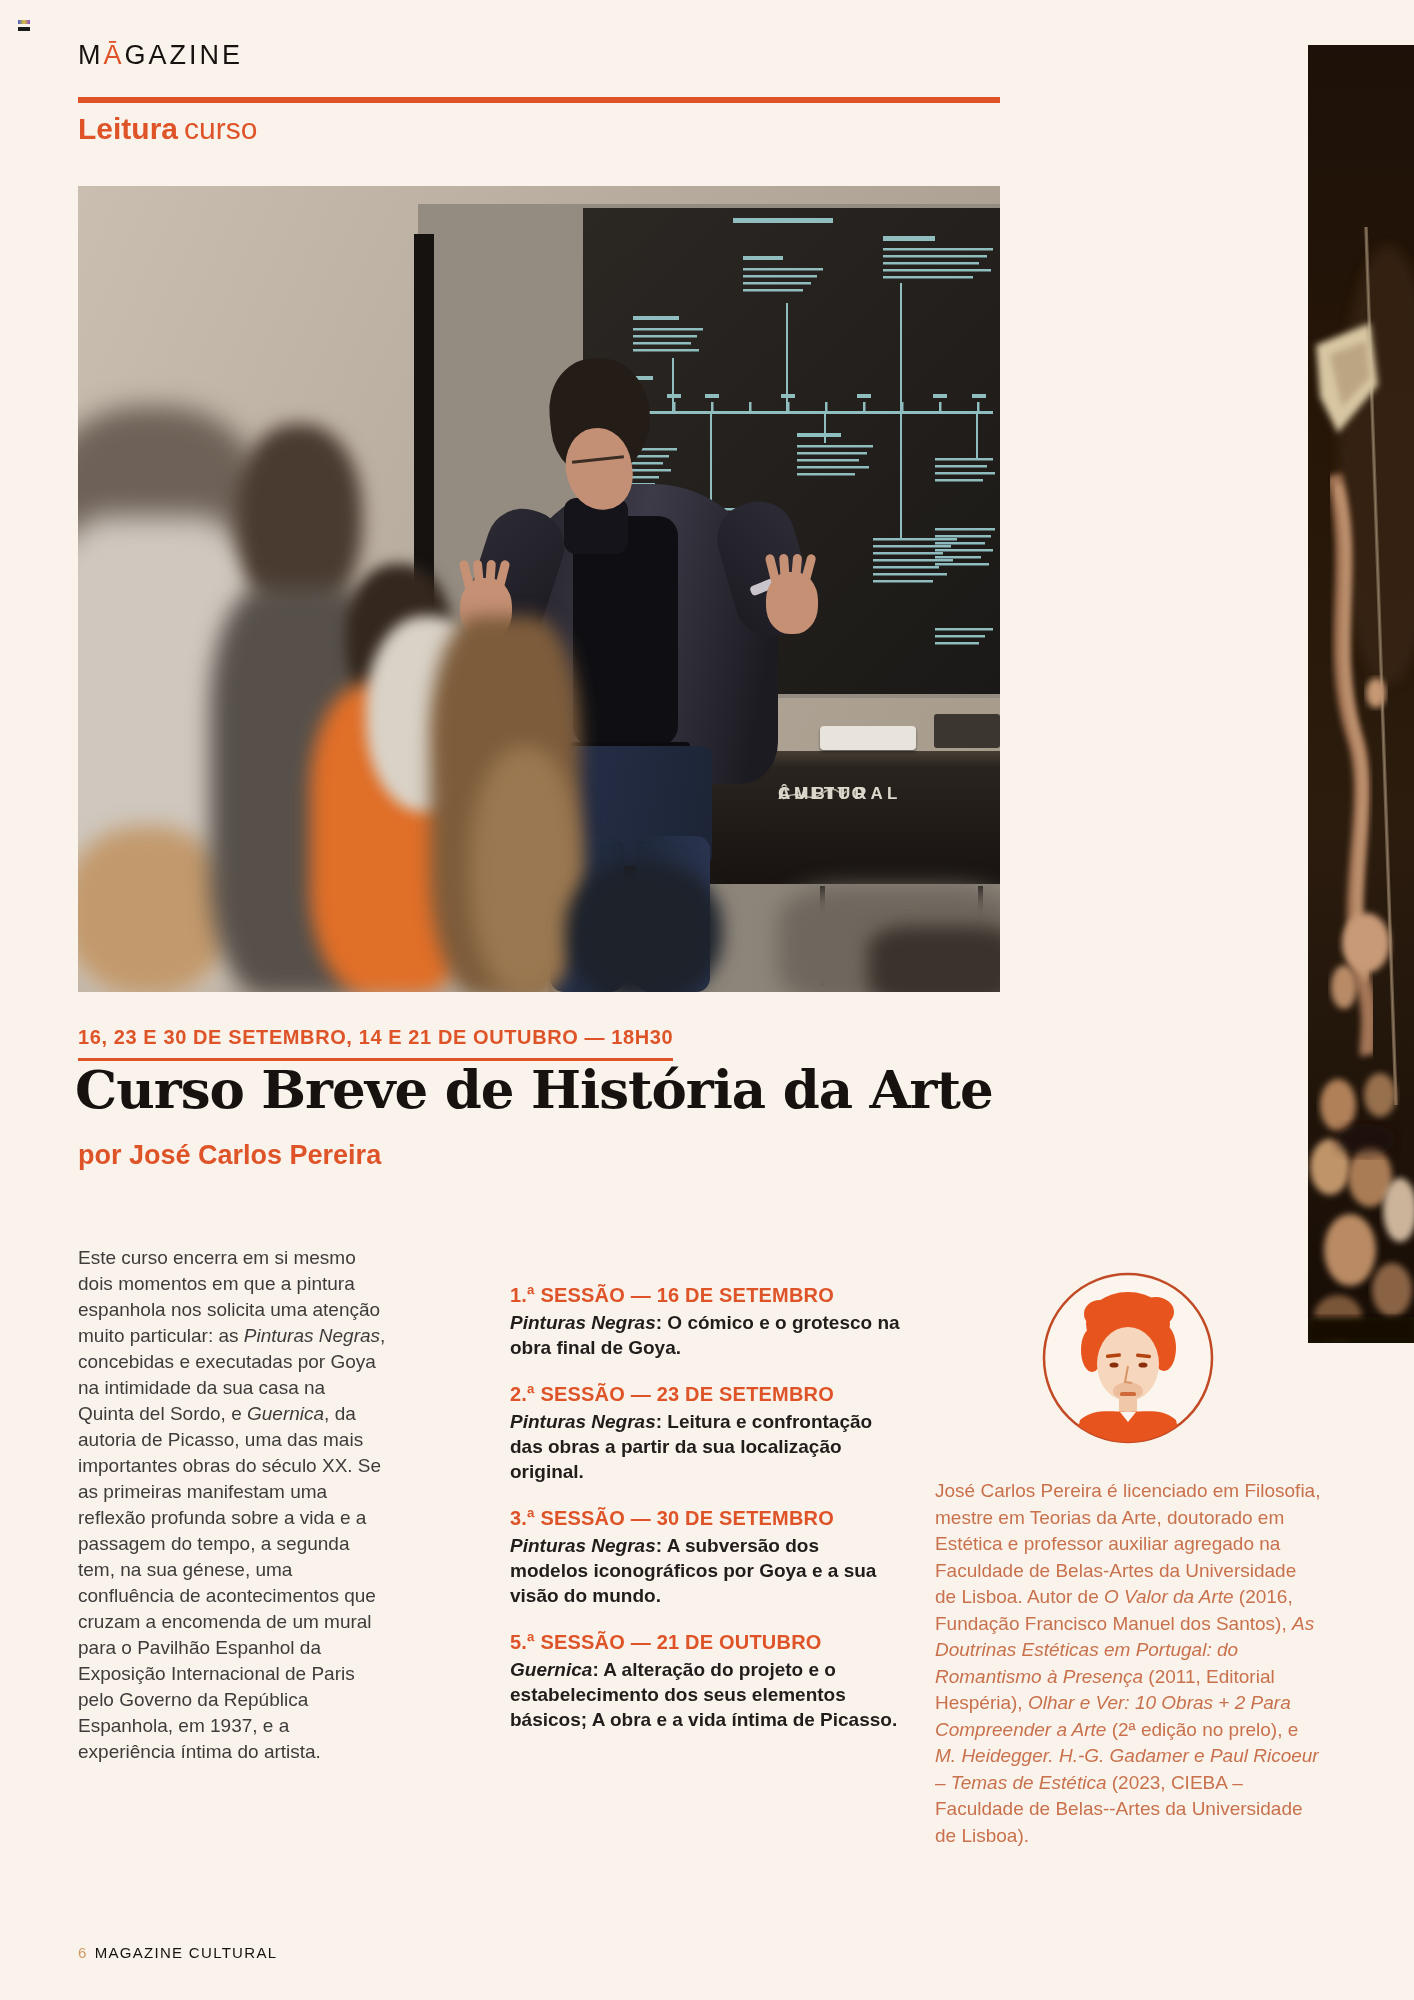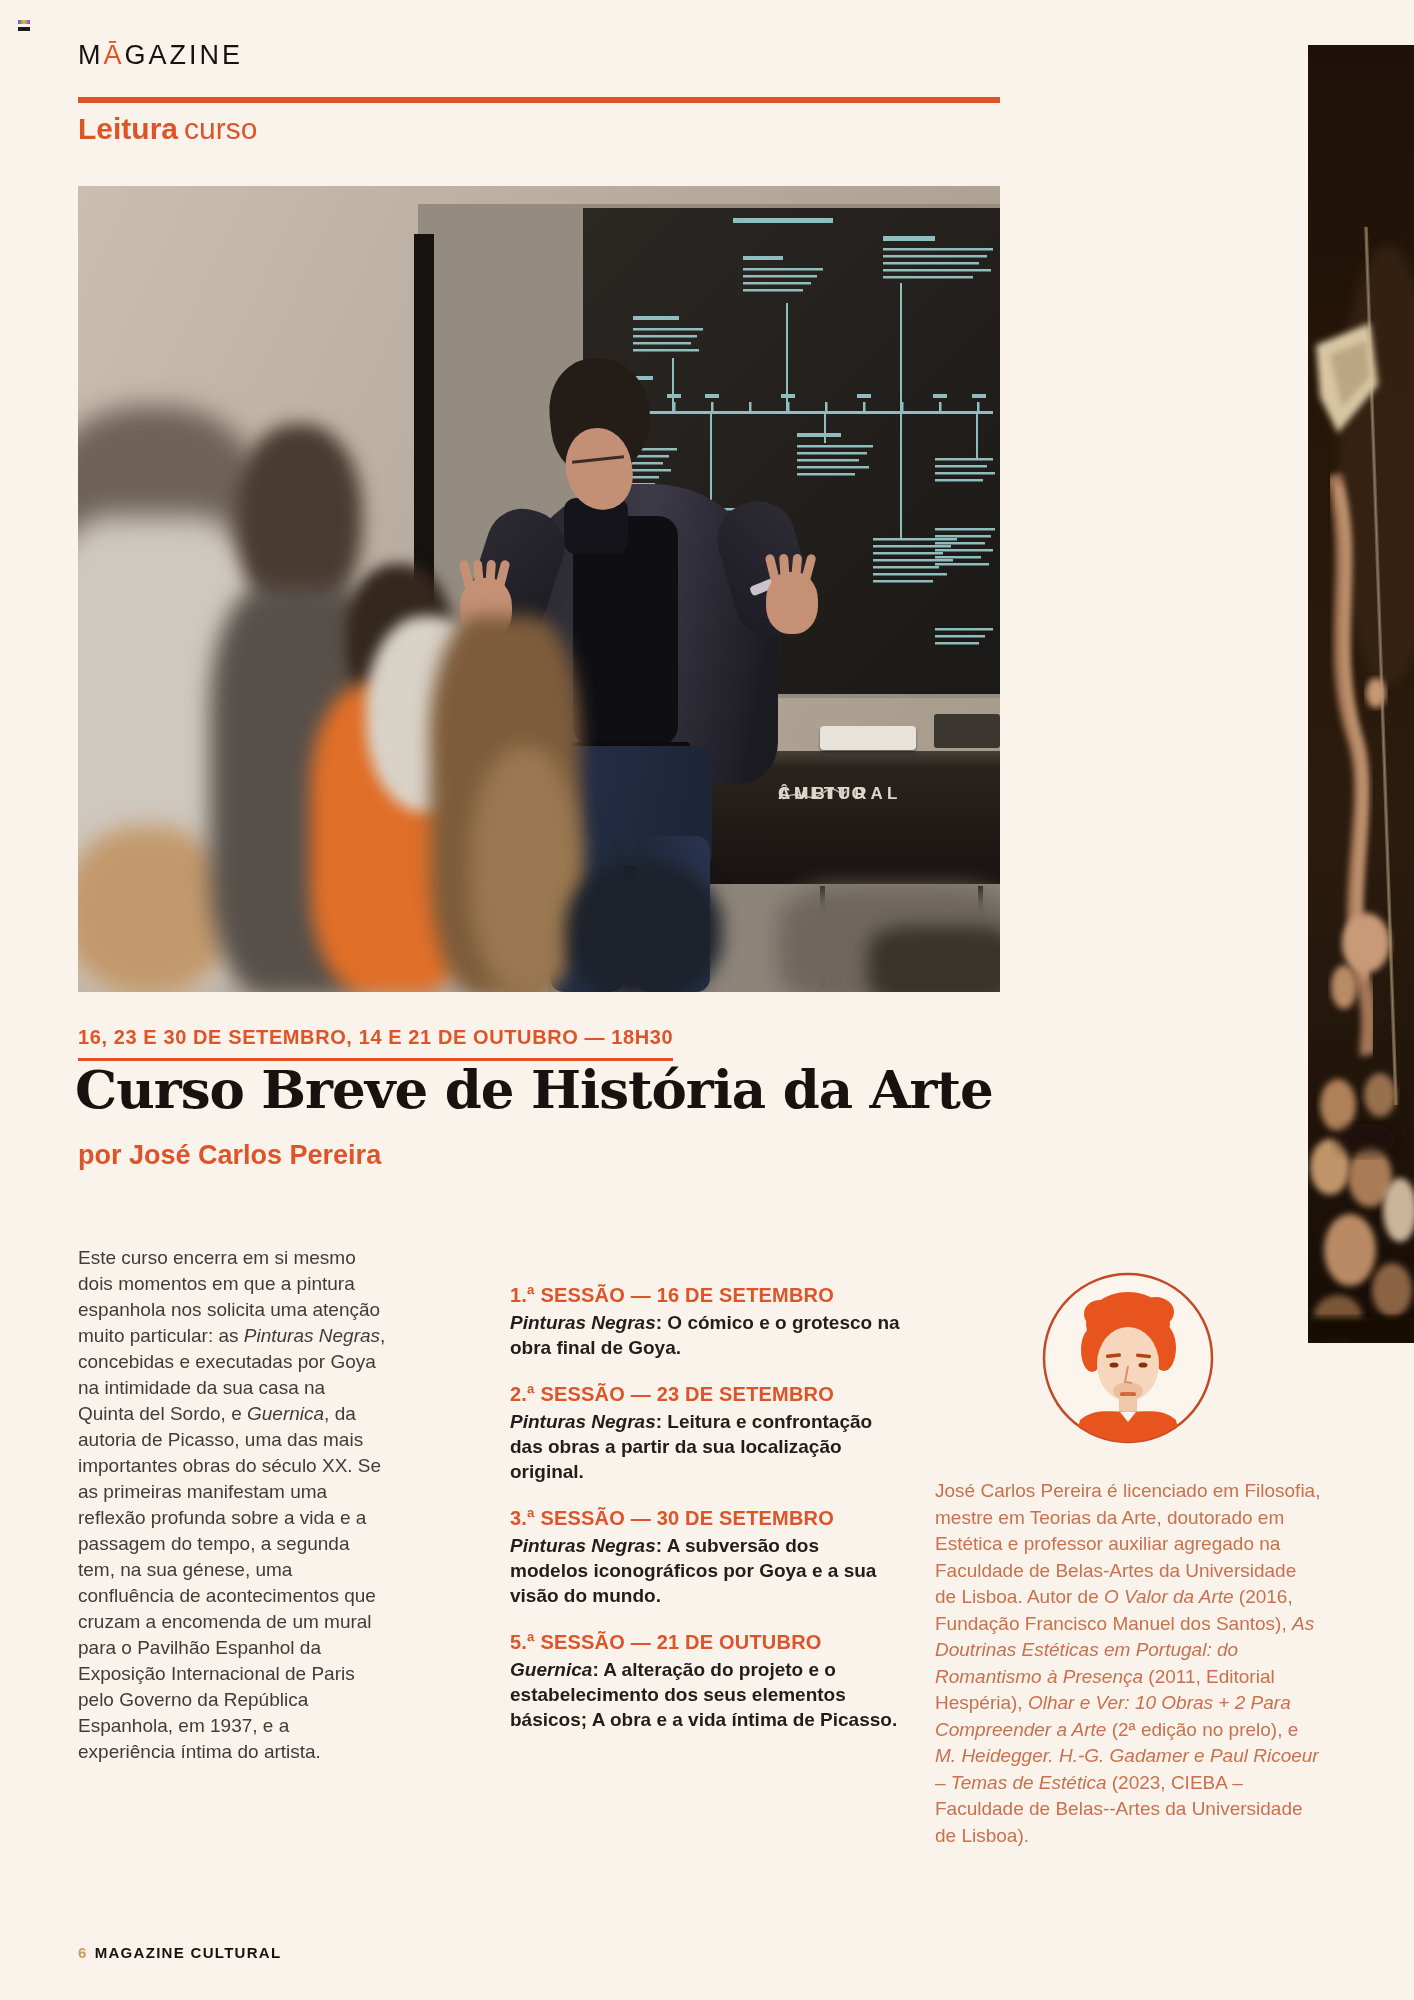--- a/index.html
+++ b/index.html
@@ -98,7 +98,7 @@
   .bio{margin-top:32px;font-size:19px;line-height:26.5px;color:#c9714d;}
   .bio em{font-style:italic;}
 
-  .footer{position:absolute;left:78px;top:1944px;font-size:15px;font-weight:bold;
+  .footer{position:absolute;left:78px;top:1944px;font-size:15px;font-weight:normal;
           letter-spacing:1.3px;color:#16120f;}
   .footer .pgnum{color:#cd9a62;margin-right:7px;}
 

